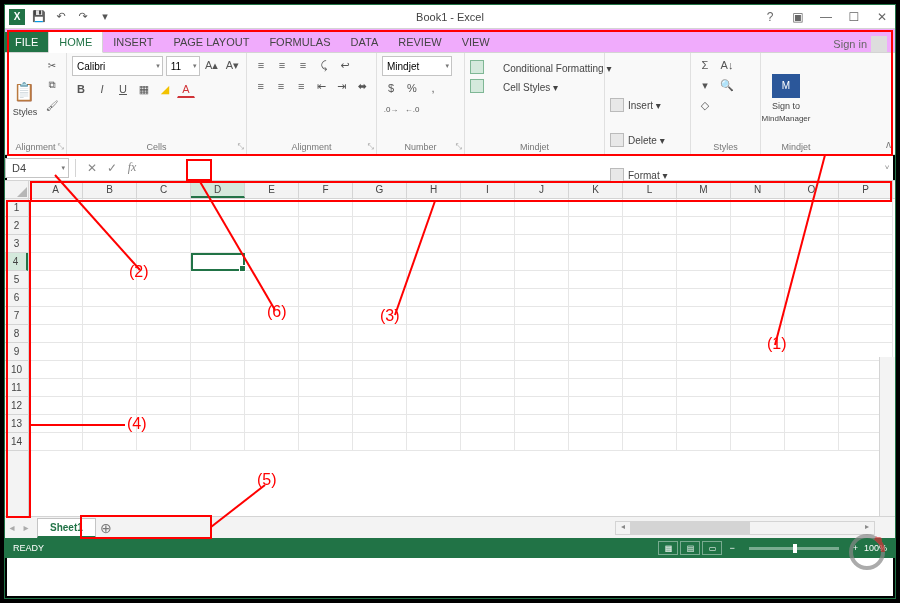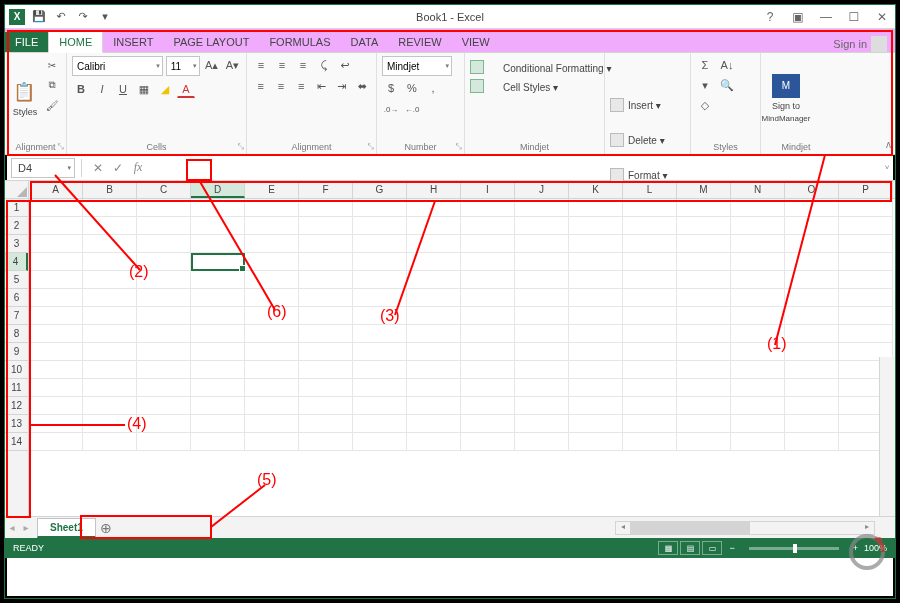--- a/index.html
+++ b/index.html
@@ -50,7 +50,7 @@
 
   
   .formula-bar { height: 26px; border-bottom: 1px solid #d4d4d4; display: flex; align-items: center; font-size: 11px; color: #444; }
-  .name-box { width: 64px; height: 20px; border: 1px solid #c4c4c4; margin-left: 6px; padding: 0 16px 0 6px; display: flex; align-items: center; position: relative; background: #fff; }
+  .name-box { width: 64px; height: 20px; border: 1px solid #c4c4c4; padding: 0 16px 0 6px; display: flex; align-items: center; position: relative; background: #fff; }
   .name-box::after { content: "▾"; position: absolute; right: 3px; font-size: 7px; color: #777; }
   .fb-sep { width: 1px; height: 18px; background: #d4d4d4; margin: 0 6px; }
   .fb-btn { width: 20px; height: 20px; display: flex; align-items: center; justify-content: center; color: #888; font-size: 12px; }

